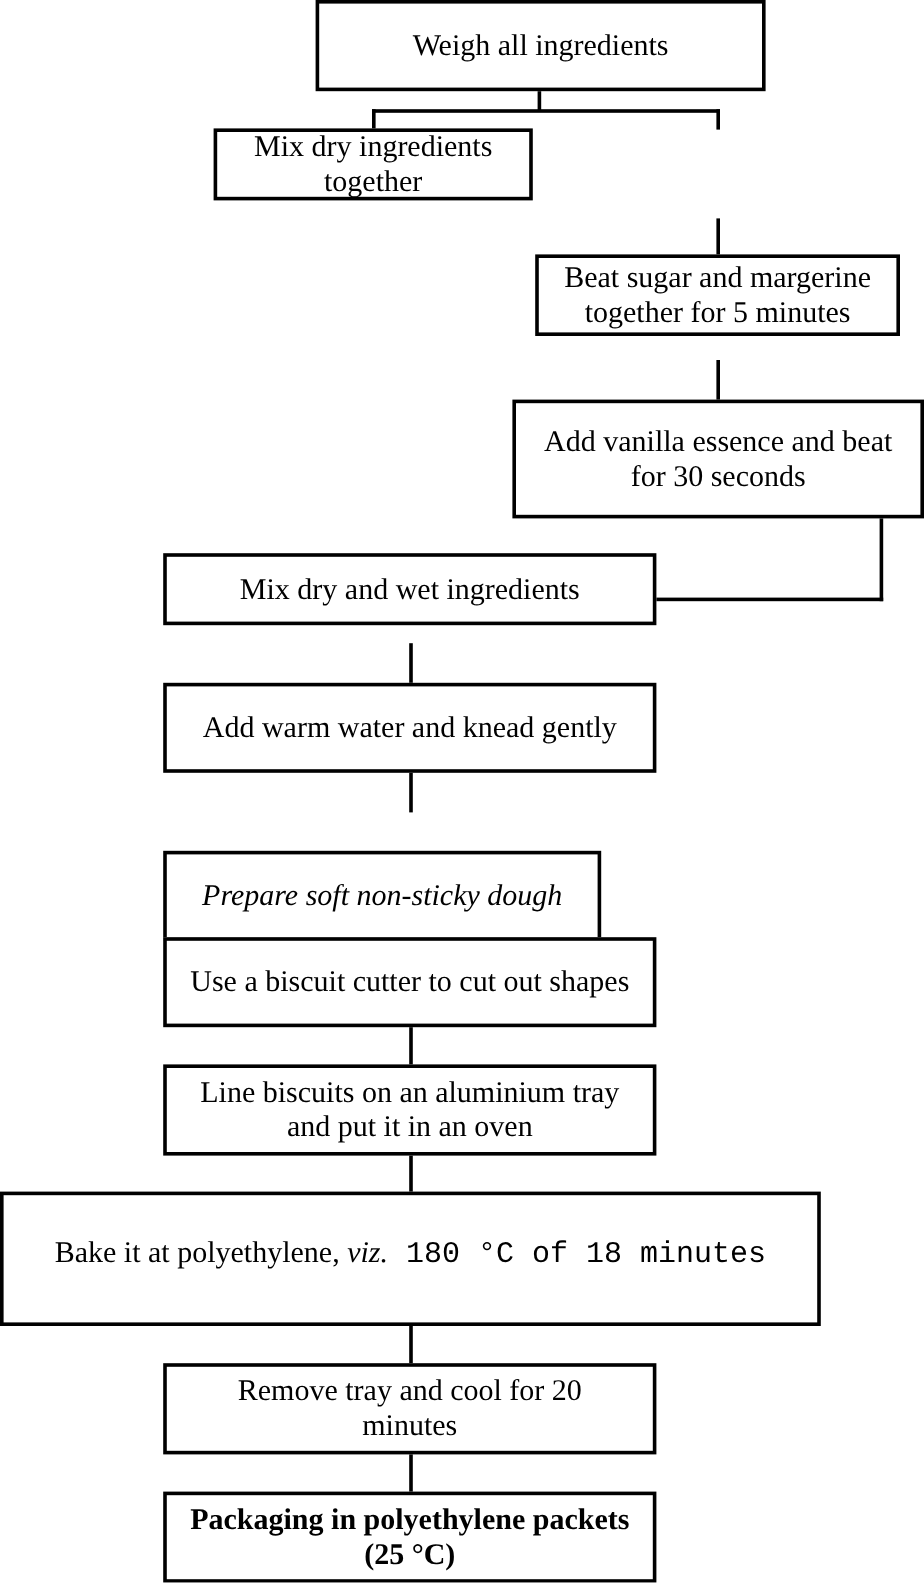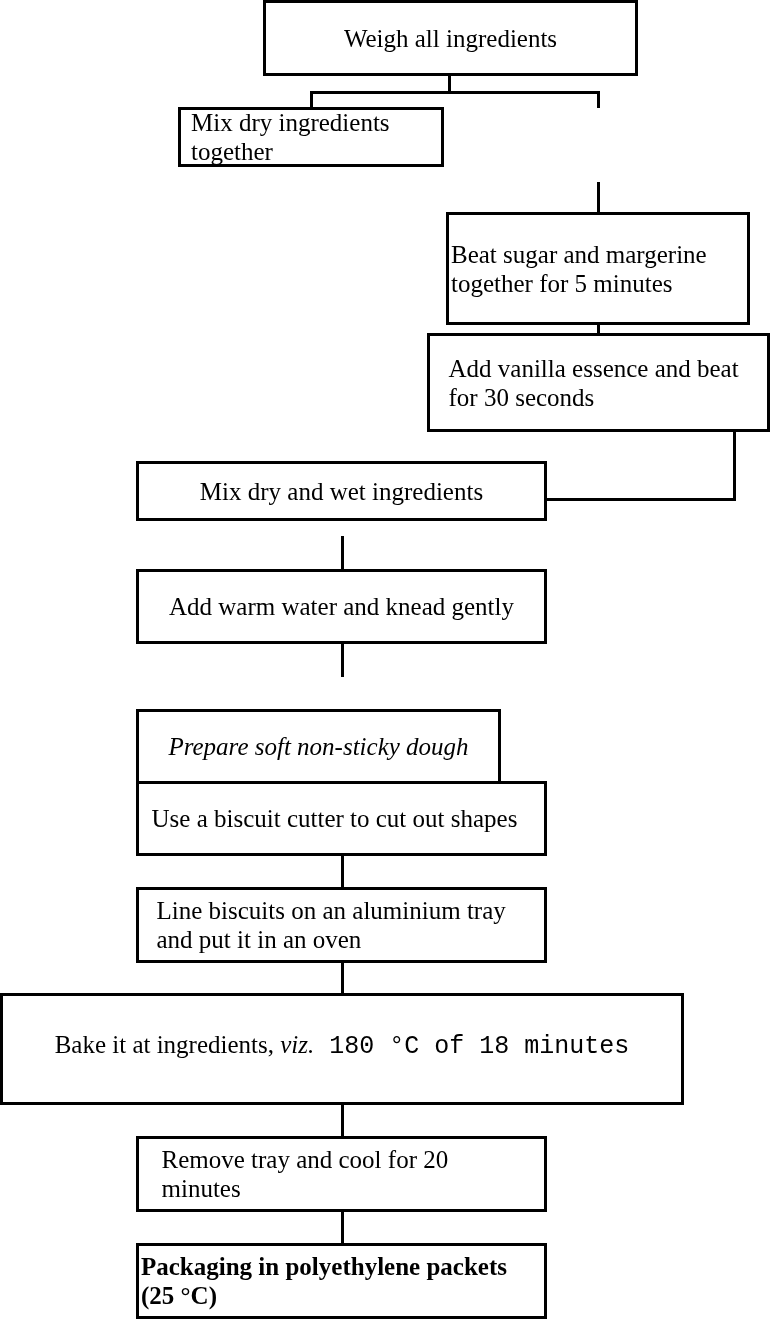--- a/index.html
+++ b/index.html
@@ -7,7 +7,7 @@
   .box {
     position:absolute; box-sizing:border-box; border:3px solid #000;
     background:#fff; display:flex; align-items:center; justify-content:center;
-    text-align:left; font-family:"Liberation Serif", serif; font-size:25px;
+    text-align:center; font-family:"Liberation Serif", serif; font-size:25px;
     line-height:29px; color:#000; padding:0 2px;
   }
   .line { position:absolute; background:#000; }

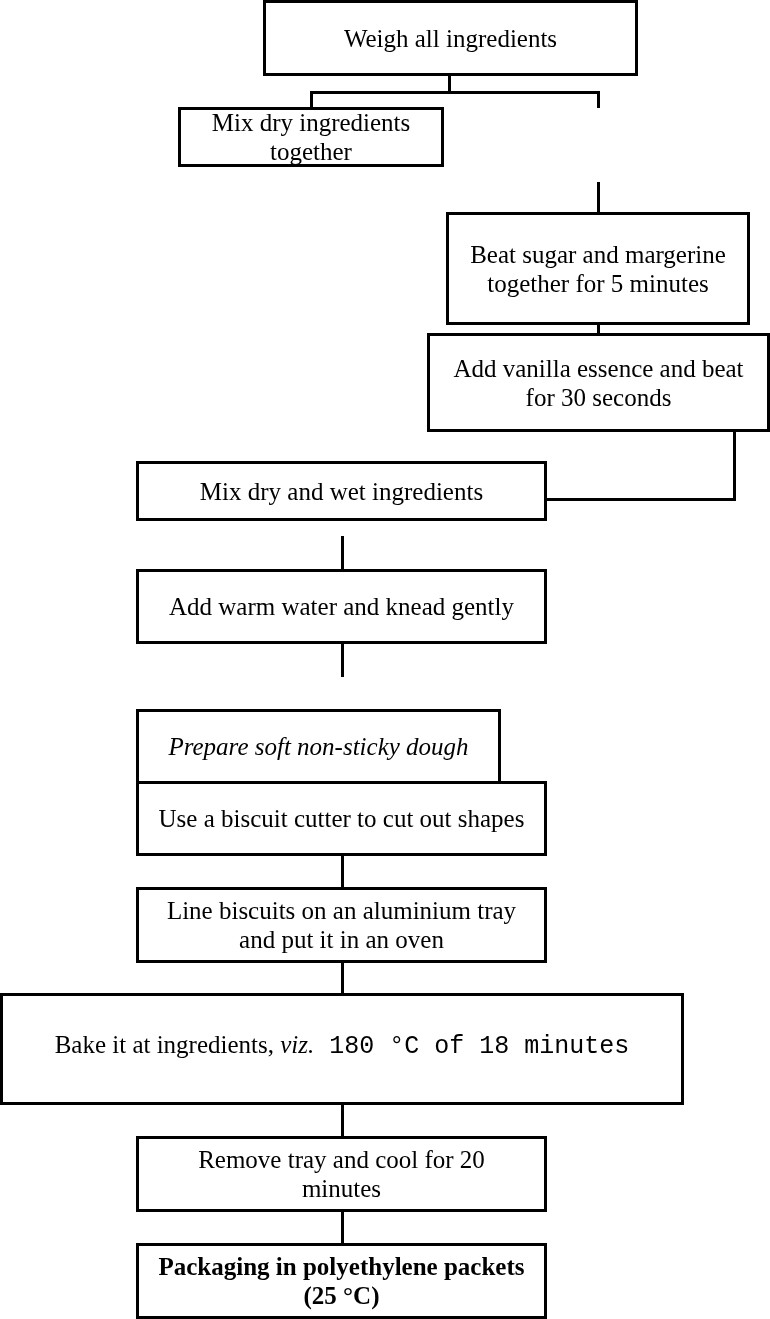--- a/index.html
+++ b/index.html
@@ -41,7 +41,7 @@
   <div class="box" style="left:178px;top:107px;width:266px;height:60px;">
     <span style="width:240px;margin:0 auto;">Mix dry ingredients together</span>
   </div>
-  <div class="box" style="left:446px;top:212px;width:304px;height:113px;">
+  <div class="box" style="left:446px;top:212px;width:304px;height:68px;">
     <span style="width:300px;margin:0 auto;">Beat sugar and margerine together for 5 minutes</span>
   </div>
   <div class="box" style="left:427px;top:333px;width:343px;height:99px;">

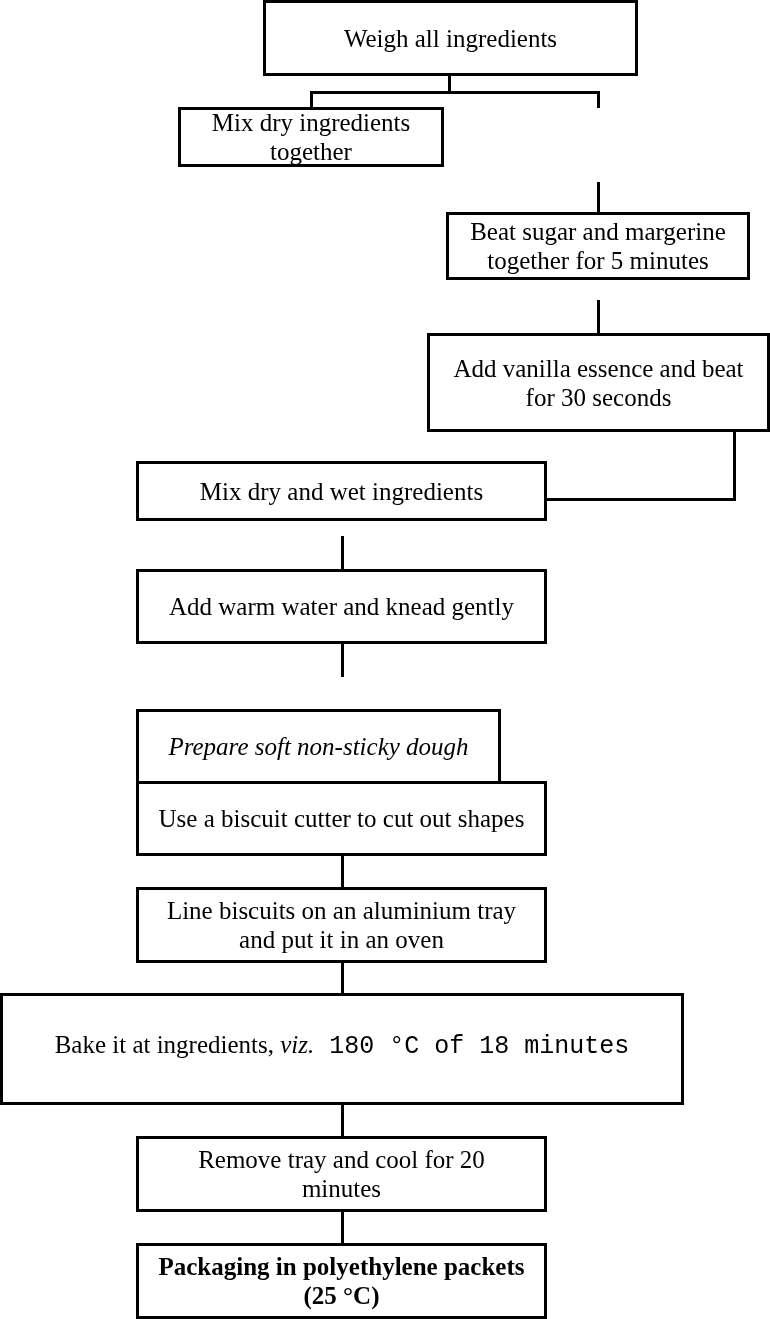--- a/index.html
+++ b/index.html
@@ -63,7 +63,7 @@
     <span style="width:380px;margin:0 auto;">Use a biscuit cutter to cut out shapes</span>
   </div>
   <div class="box" style="left:0px;top:993px;width:684px;height:112px;">
-    <span style="margin-top:-8px;"><span style="display:inline;">Bake it at ingredients, </span><em>viz.</em><span style="display:inline;font-family:Liberation Mono, monospace;"> 180 °C of 18 minutes</span></span>
+    <span style="margin-top:-8px;"><span style="display:inline;">Bake it at polyethylene, </span><em>viz.</em><span style="display:inline;font-family:Liberation Mono, monospace;"> 180 °C of 18 minutes</span></span>
   </div>
   <div class="box" style="left:136px;top:1136px;width:411px;height:76px;">
     <span style="width:360px;margin:0 auto;">Remove tray and cool for 20 minutes</span>

